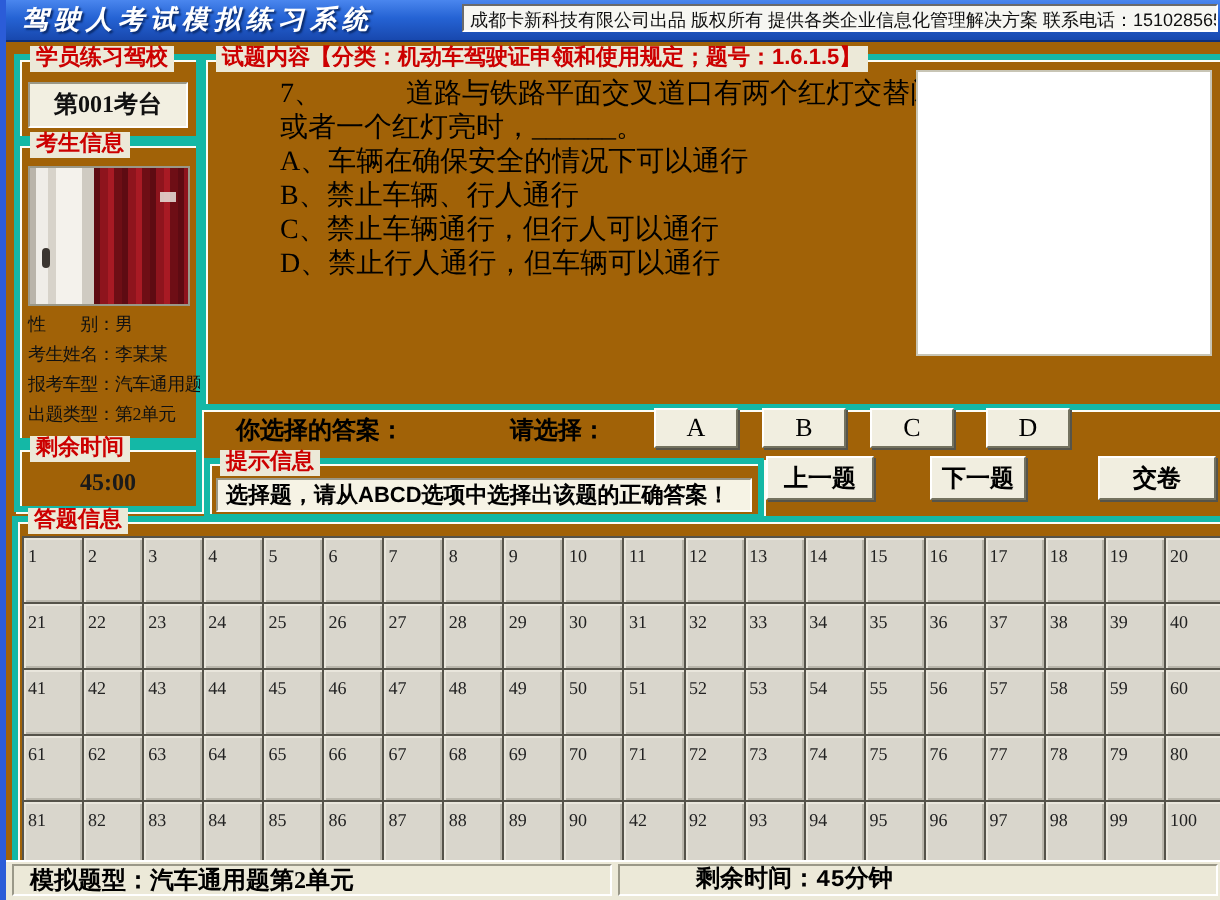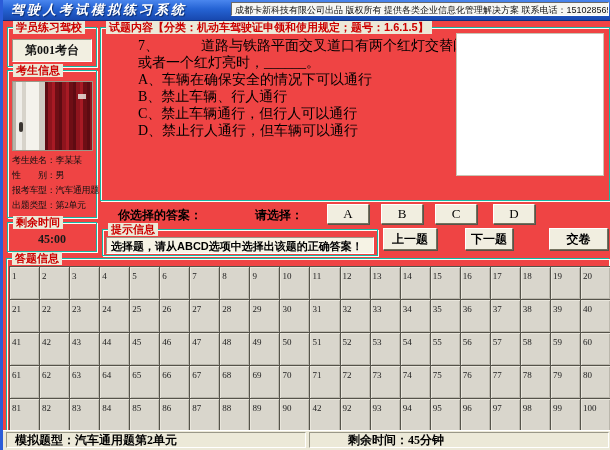--- a/index.html
+++ b/index.html
@@ -5,7 +5,7 @@
   html,body{margin:0;padding:0;background:#777;}
   .window{
     position:relative;width:610px;height:450px;overflow:hidden;
-    background:#ef4444;
+    background:#a16207;
     border-left:3px solid #2b5cd8;
     box-sizing:border-box;
     font-family:"Liberation Sans", sans-serif;

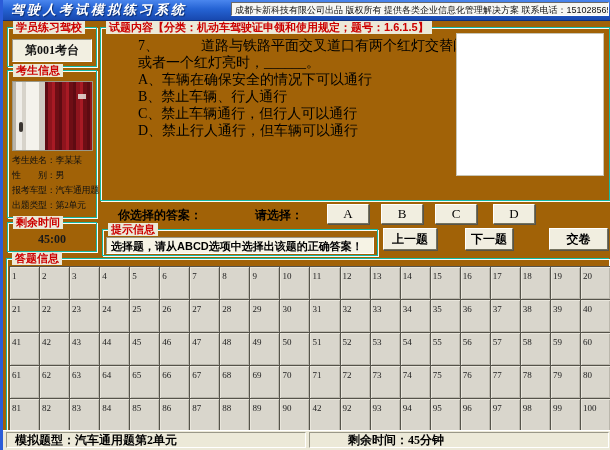--- a/index.html
+++ b/index.html
@@ -33,7 +33,7 @@
   
   .groupbox{
     position:absolute;
-    border:1px solid #14b8a6;
+    border:3px solid #14b8a6;
     box-shadow:1px 1px 0 #fdfcf5, inset 1px 1px 0 #fdfcf5;
   }
   .gb-label{

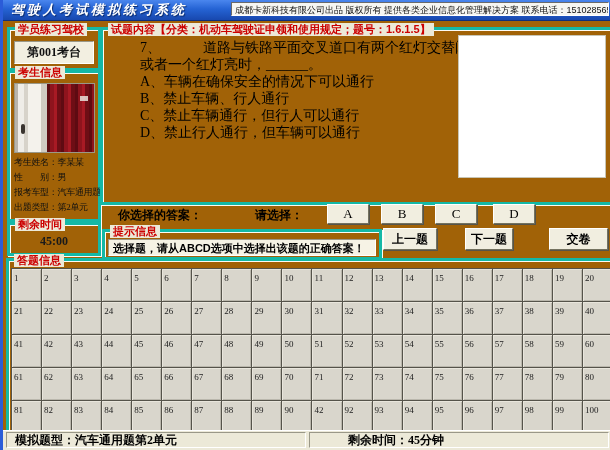--- a/index.html
+++ b/index.html
@@ -162,12 +162,12 @@
     </div>
     <div class="field-rows">
       <div class="field-row">
+        <span>性　　别：</span>
+        <span>男</span>
+      </div>
+      <div class="field-row">
         <span>考生姓名：</span>
         <span>李某某</span>
-      </div>
-      <div class="field-row">
-        <span>性　　别：</span>
-        <span>男</span>
       </div>
       <div class="field-row">
         <span>报考车型：</span>

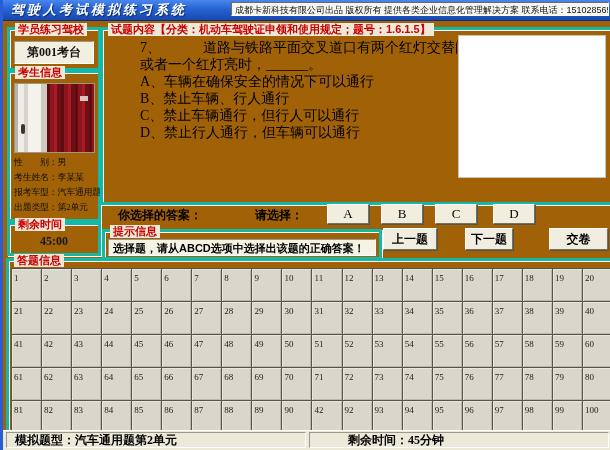--- a/index.html
+++ b/index.html
@@ -321,7 +321,7 @@
 
   <div class="statusbar">
     <div class="status-panel" style="left:3px;width:300px;padding-left:8px;">模拟题型：汽车通用题第2单元</div>
-    <div class="status-panel" style="left:306px;width:300px;padding-left:38px;">剩余时间：45分钟</div>
+    <div class="status-panel" style="left:306px;width:300px;padding-left:38px;font-family:Liberation Mono, monospace;">剩余时间：45分钟</div>
   </div>
 
 </div>

